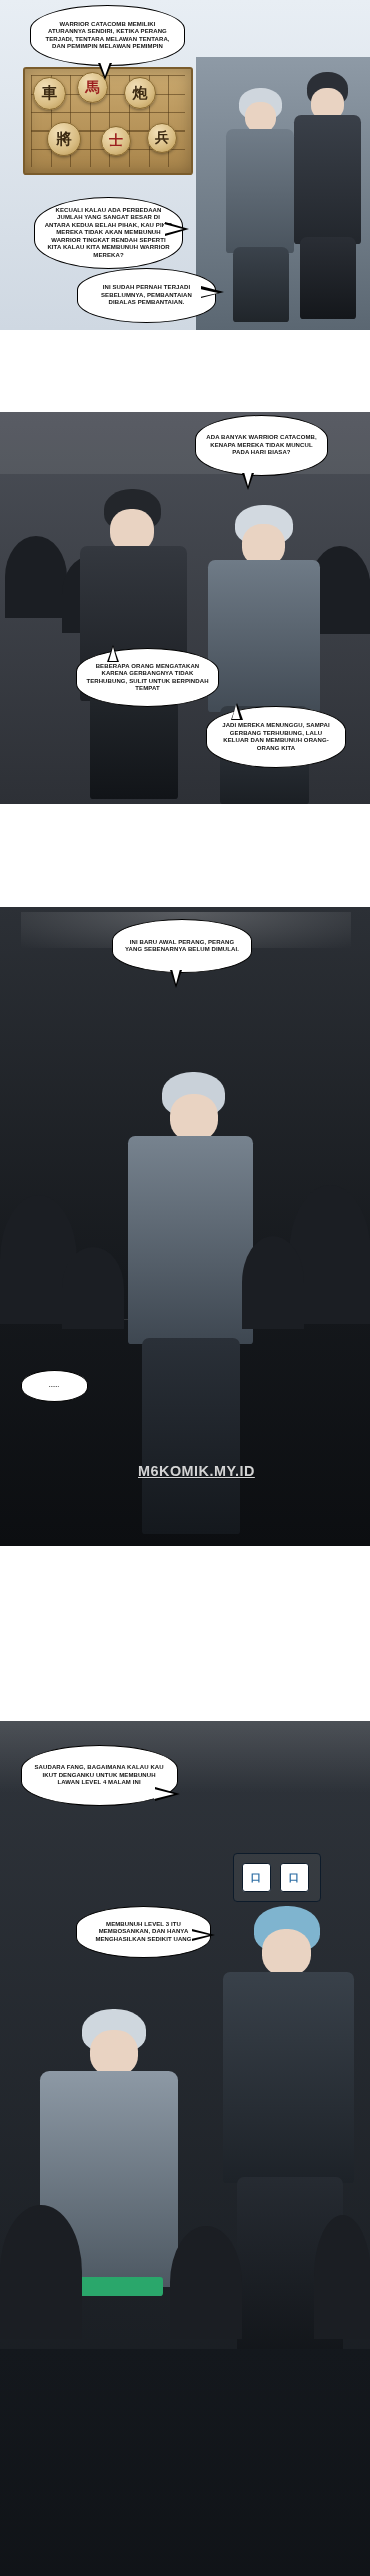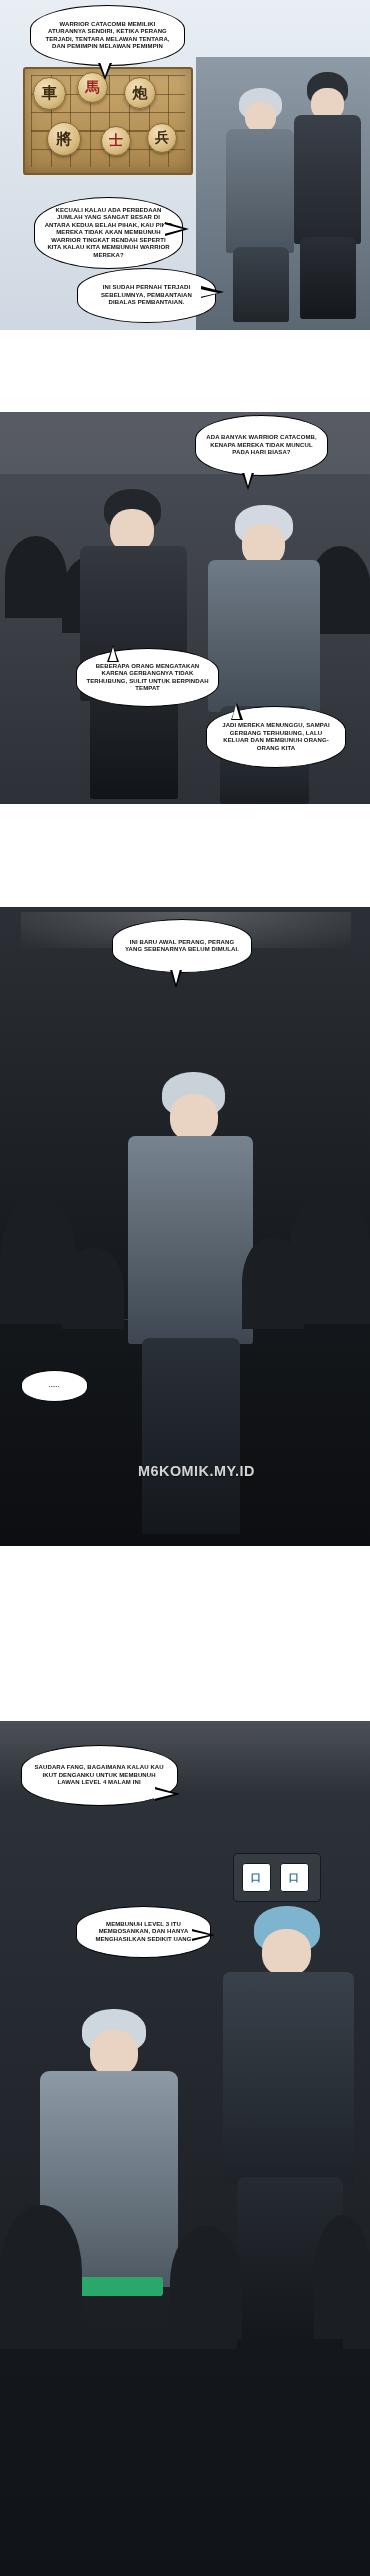--- a/index.html
+++ b/index.html
@@ -79,6 +79,7 @@
     letter-spacing:0.5px;
     text-shadow:0 0.5px 1px rgba(0,0,0,.6);
     z-index:60;
+    text-decoration:underline;
   }
 
   .dots { font-size:6.7px; font-weight:700; letter-spacing:1px; }

